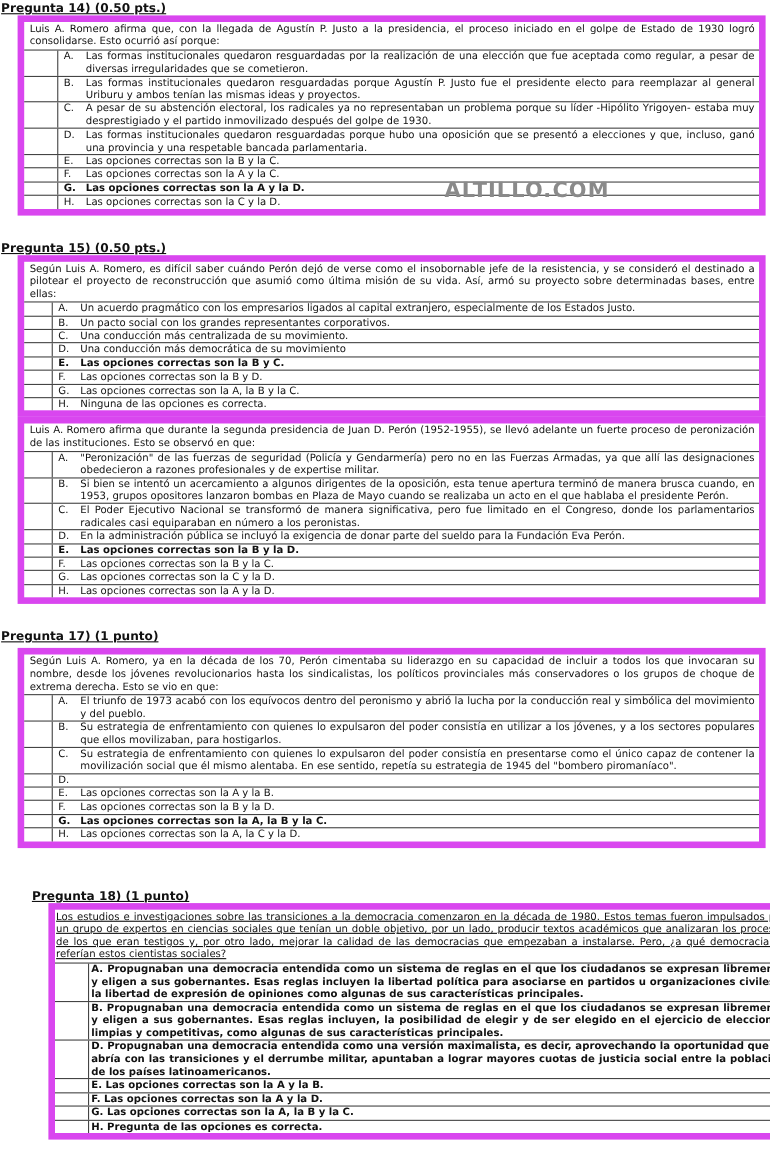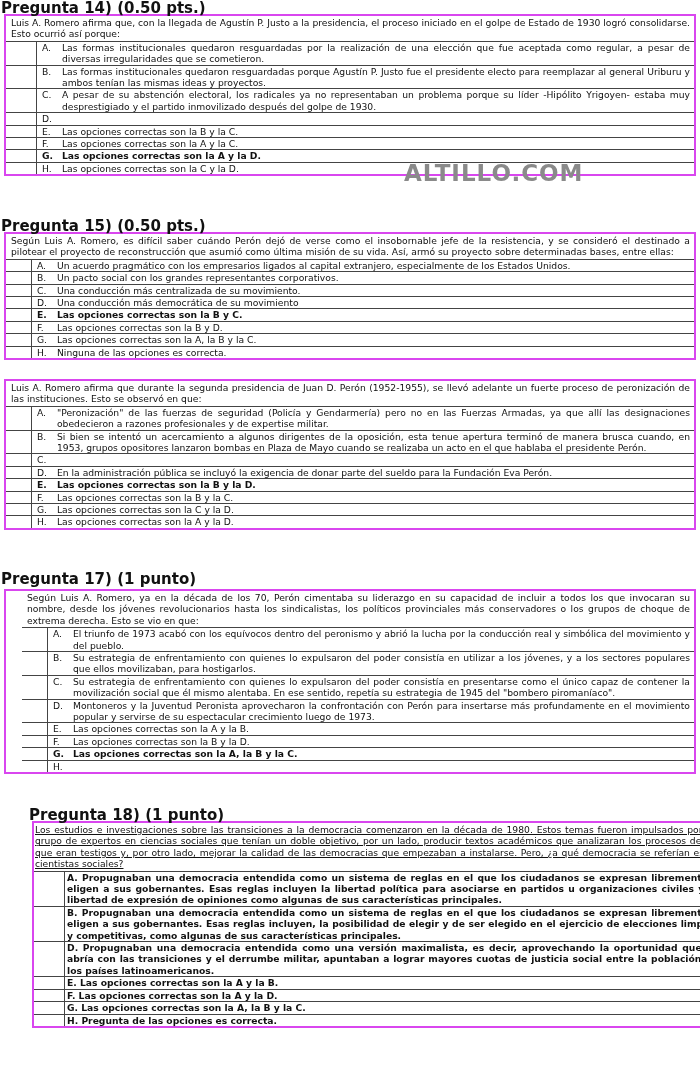--- a/index.html
+++ b/index.html
@@ -6,7 +6,7 @@
   body { width: 700px; height: 1068px; overflow: hidden; position: relative;
          font-family: "DejaVu Sans", sans-serif; color: #111; font-size: 9.2px; line-height: 11.4px; }
   .q { position: absolute; left: 0; width: 700px; }
-  .q-title { font-weight: bold; font-size: 15px; padding-left: 1px; height: 12px; line-height: 12px; }
+  .q-title { font-weight: bold; font-size: 11px; padding-left: 1px; height: 12px; line-height: 12px; text-decoration: underline; }
   .box { border: 2px solid #d946ef; margin-left: 4px; margin-right: 4px; }
   .stem { padding: 1px 4px 1px 5px; text-align: justify; }
   .stem.tight { padding-left: 1px; text-decoration: underline; }

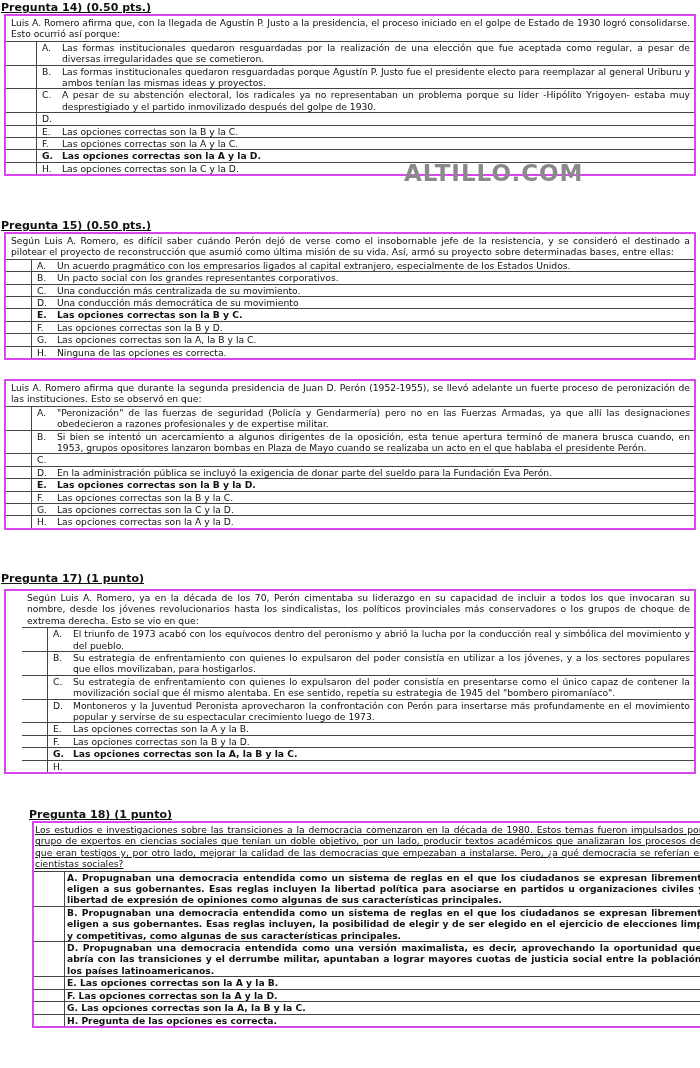--- a/index.html
+++ b/index.html
@@ -7,7 +7,7 @@
          font-family: "DejaVu Sans", sans-serif; color: #111; font-size: 9.2px; line-height: 11.4px; }
   .q { position: absolute; left: 0; width: 700px; }
   .q-title { font-weight: bold; font-size: 11px; padding-left: 1px; height: 12px; line-height: 12px; text-decoration: underline; }
-  .box { border: 2px solid #d946ef; margin-left: 4px; margin-right: 4px; }
+  .box { border: 6px solid #d946ef; margin-left: 16px; margin-right: 4px; }
   .stem { padding: 1px 4px 1px 5px; text-align: justify; }
   .stem.tight { padding-left: 1px; text-decoration: underline; }
   .opt { display: flex; border-top: 1px solid #444; }

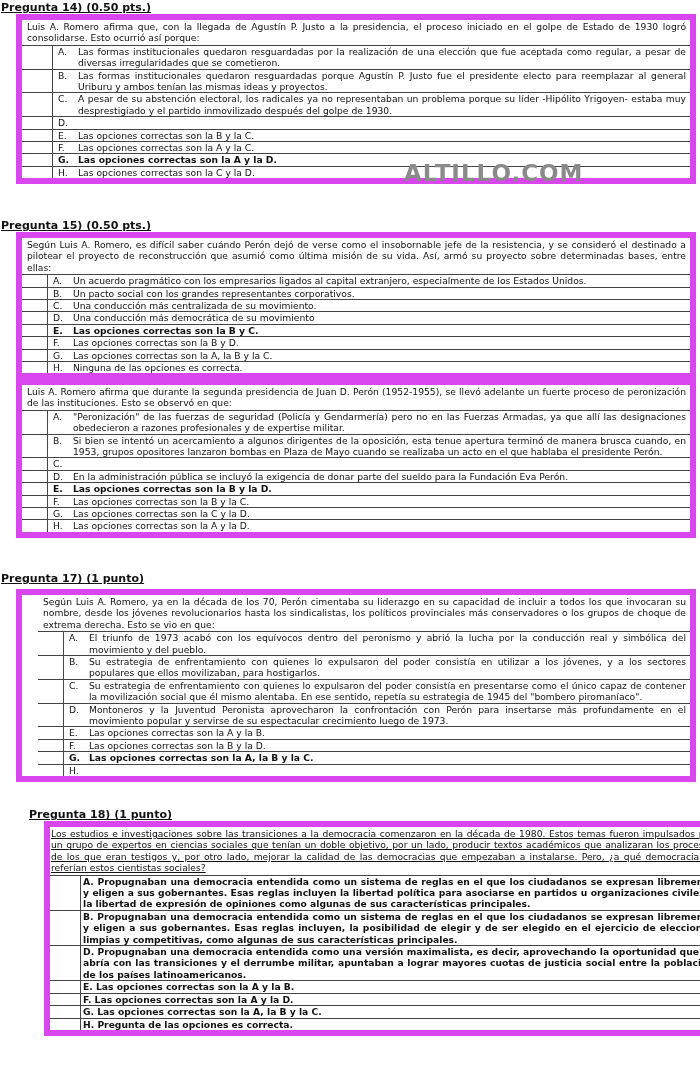--- a/index.html
+++ b/index.html
@@ -46,6 +46,7 @@
         <div class="opt">
           <div class="gut"></div>
           <div class="lbl">D.</div>
+          <div class="txt">Las formas institucionales quedaron resguardadas porque hubo una oposición que se presentó a elecciones y que, incluso, ganó una provincia y una respetable bancada parlamentaria.</div>
         </div>
         <div class="opt">
           <div class="gut"></div>

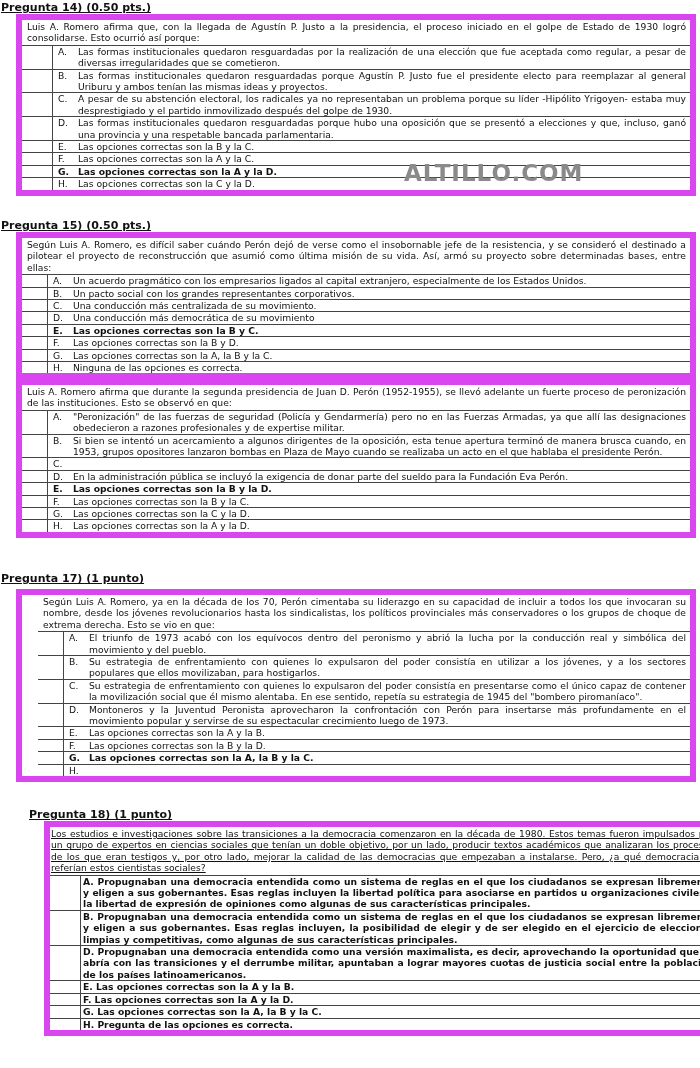--- a/index.html
+++ b/index.html
@@ -18,7 +18,7 @@
   .opt.bold .txt, .opt.bold .lbl { font-weight: bold; }
   .opt.noLbl .txt { padding-left: 2px; font-weight: bold; }
   .watermark { position: absolute; left: 404px; top: 168px; font-family: "DejaVu Sans", sans-serif;
-               font-weight: bold; font-size: 23px; letter-spacing: 1px; color: #8a8a8a; }
+               font-weight: bold; font-size: 19px; letter-spacing: 1px; color: #8a8a8a; }
 </style>
 </head>
 <body>

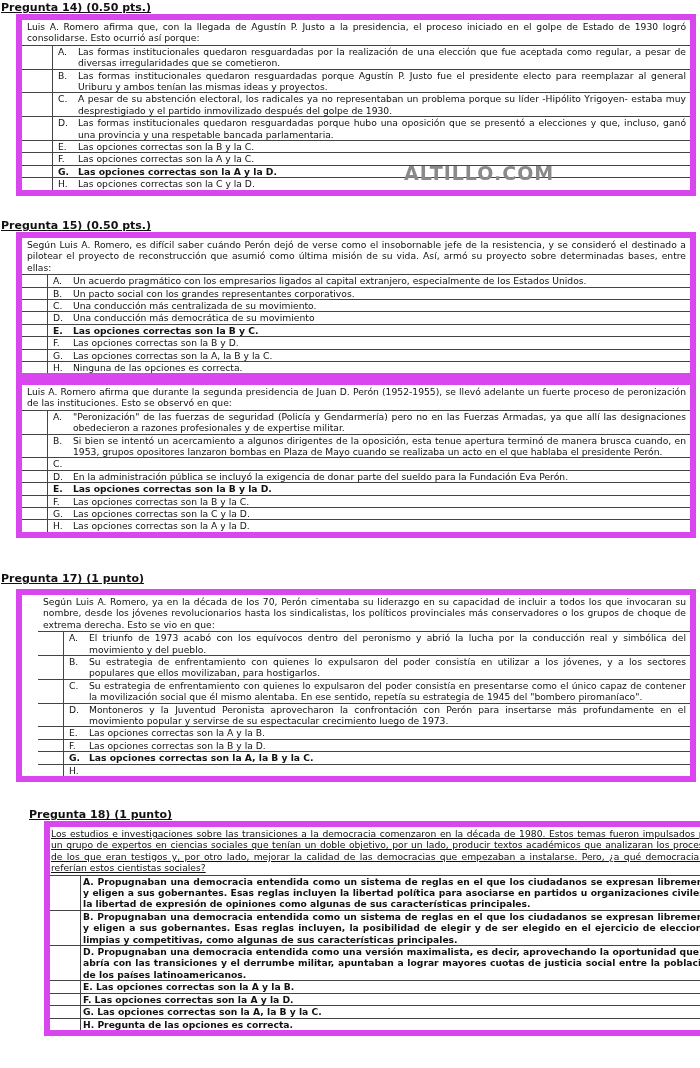--- a/index.html
+++ b/index.html
@@ -77,7 +77,7 @@
         <div class="opt">
           <div class="gut narrow"></div>
           <div class="lbl">A.</div>
-          <div class="txt">Un acuerdo pragmático con los empresarios ligados al capital extranjero, especialmente de los Estados Unidos.</div>
+          <div class="txt">Un acuerdo pragmático con los empresarios ligados al capital extranjero, especialmente de los Estados Justo.</div>
         </div>
         <div class="opt">
           <div class="gut narrow"></div>

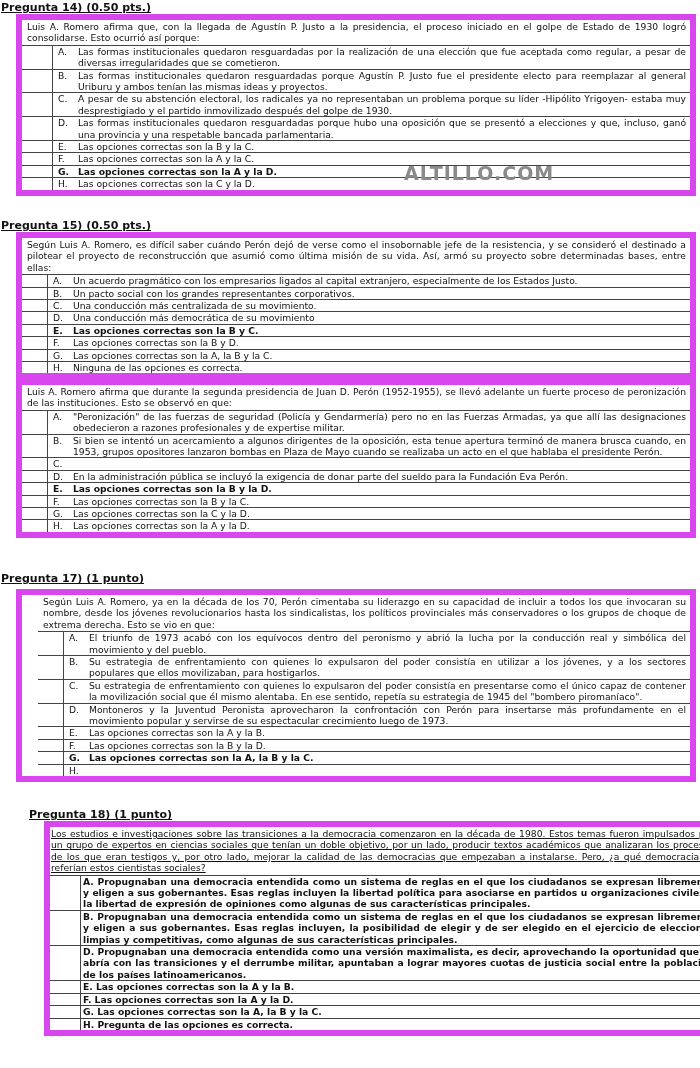--- a/index.html
+++ b/index.html
@@ -132,6 +132,7 @@
         <div class="opt">
           <div class="gut narrow"></div>
           <div class="lbl">C.</div>
+          <div class="txt">El Poder Ejecutivo Nacional se transformó de manera significativa, pero fue limitado en el Congreso, donde los parlamentarios radicales casi equiparaban en número a los peronistas.</div>
         </div>
         <div class="opt">
           <div class="gut narrow"></div>

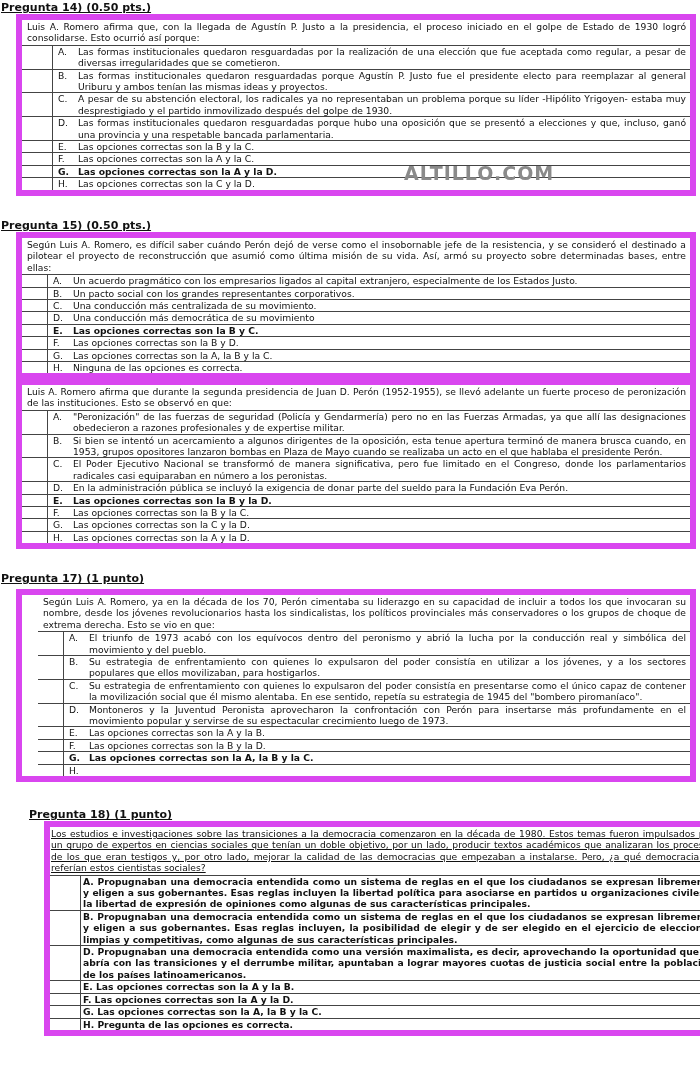--- a/index.html
+++ b/index.html
@@ -163,7 +163,7 @@
     </div>
     <div class="q" style="top: 573px;">
       <div class="q-title">Pregunta 17) (1 punto)</div>
-      <div class="box" style="margin-top: 4px; padding-left: 16px;">
+      <div class="box" style="margin-top: 4px;">
         <div class="stem">Según Luis A. Romero, ya en la década de los 70, Perón cimentaba su liderazgo en su capacidad de incluir a todos los que invocaran su nombre, desde los jóvenes revolucionarios hasta los sindicalistas, los políticos provinciales más conservadores o los grupos de choque de extrema derecha. Esto se vio en que:</div>
         <div class="opt">
           <div class="gut narrow"></div>

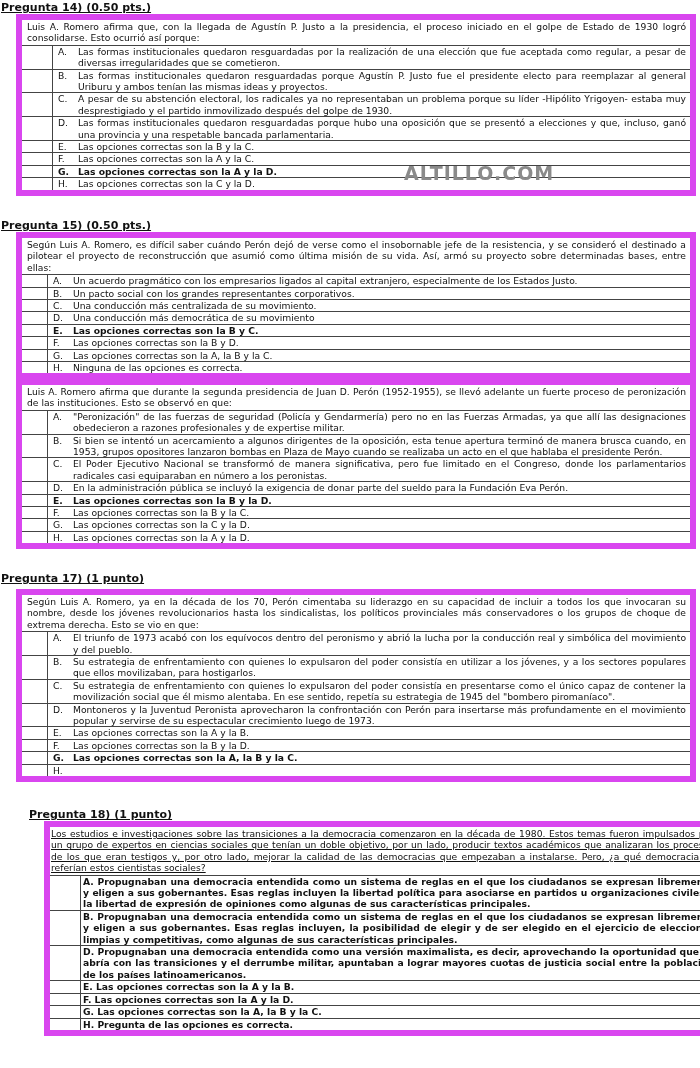--- a/index.html
+++ b/index.html
@@ -183,7 +183,6 @@
         <div class="opt">
           <div class="gut narrow"></div>
           <div class="lbl">D.</div>
-          <div class="txt">Montoneros y la Juventud Peronista aprovecharon la confrontación con Perón para insertarse más profundamente en el movimiento popular y servirse de su espectacular crecimiento luego de 1973.</div>
         </div>
         <div class="opt">
           <div class="gut narrow"></div>

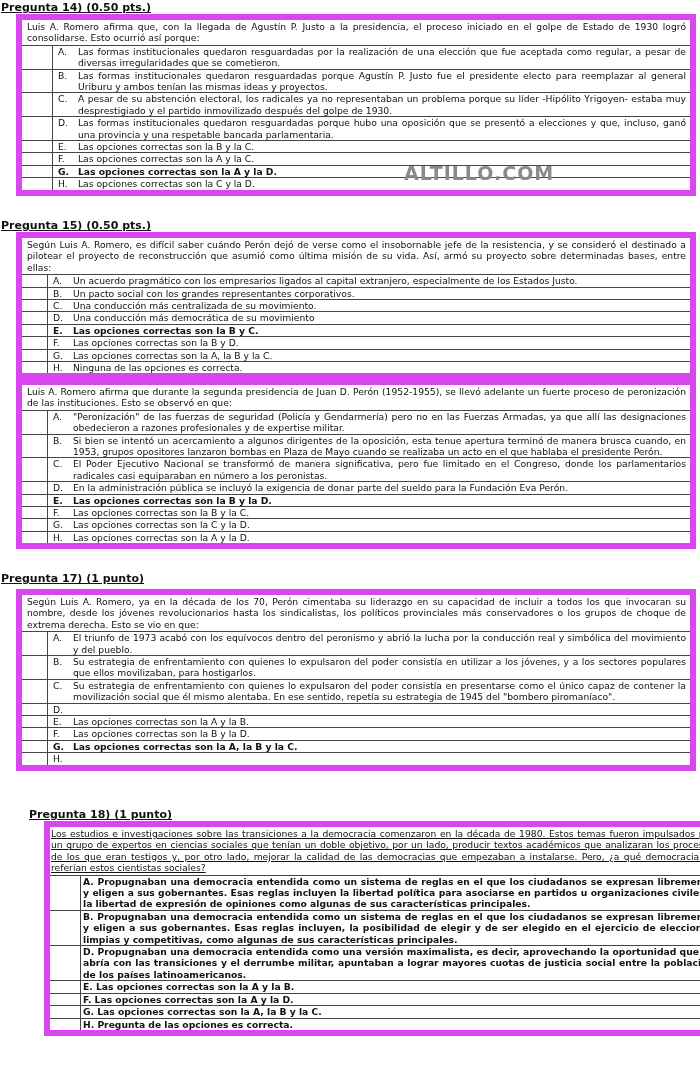--- a/index.html
+++ b/index.html
@@ -202,6 +202,7 @@
         <div class="opt">
           <div class="gut narrow"></div>
           <div class="lbl">H.</div>
+          <div class="txt">Las opciones correctas son la A, la C y la D.</div>
         </div>
       </div>
     </div>

